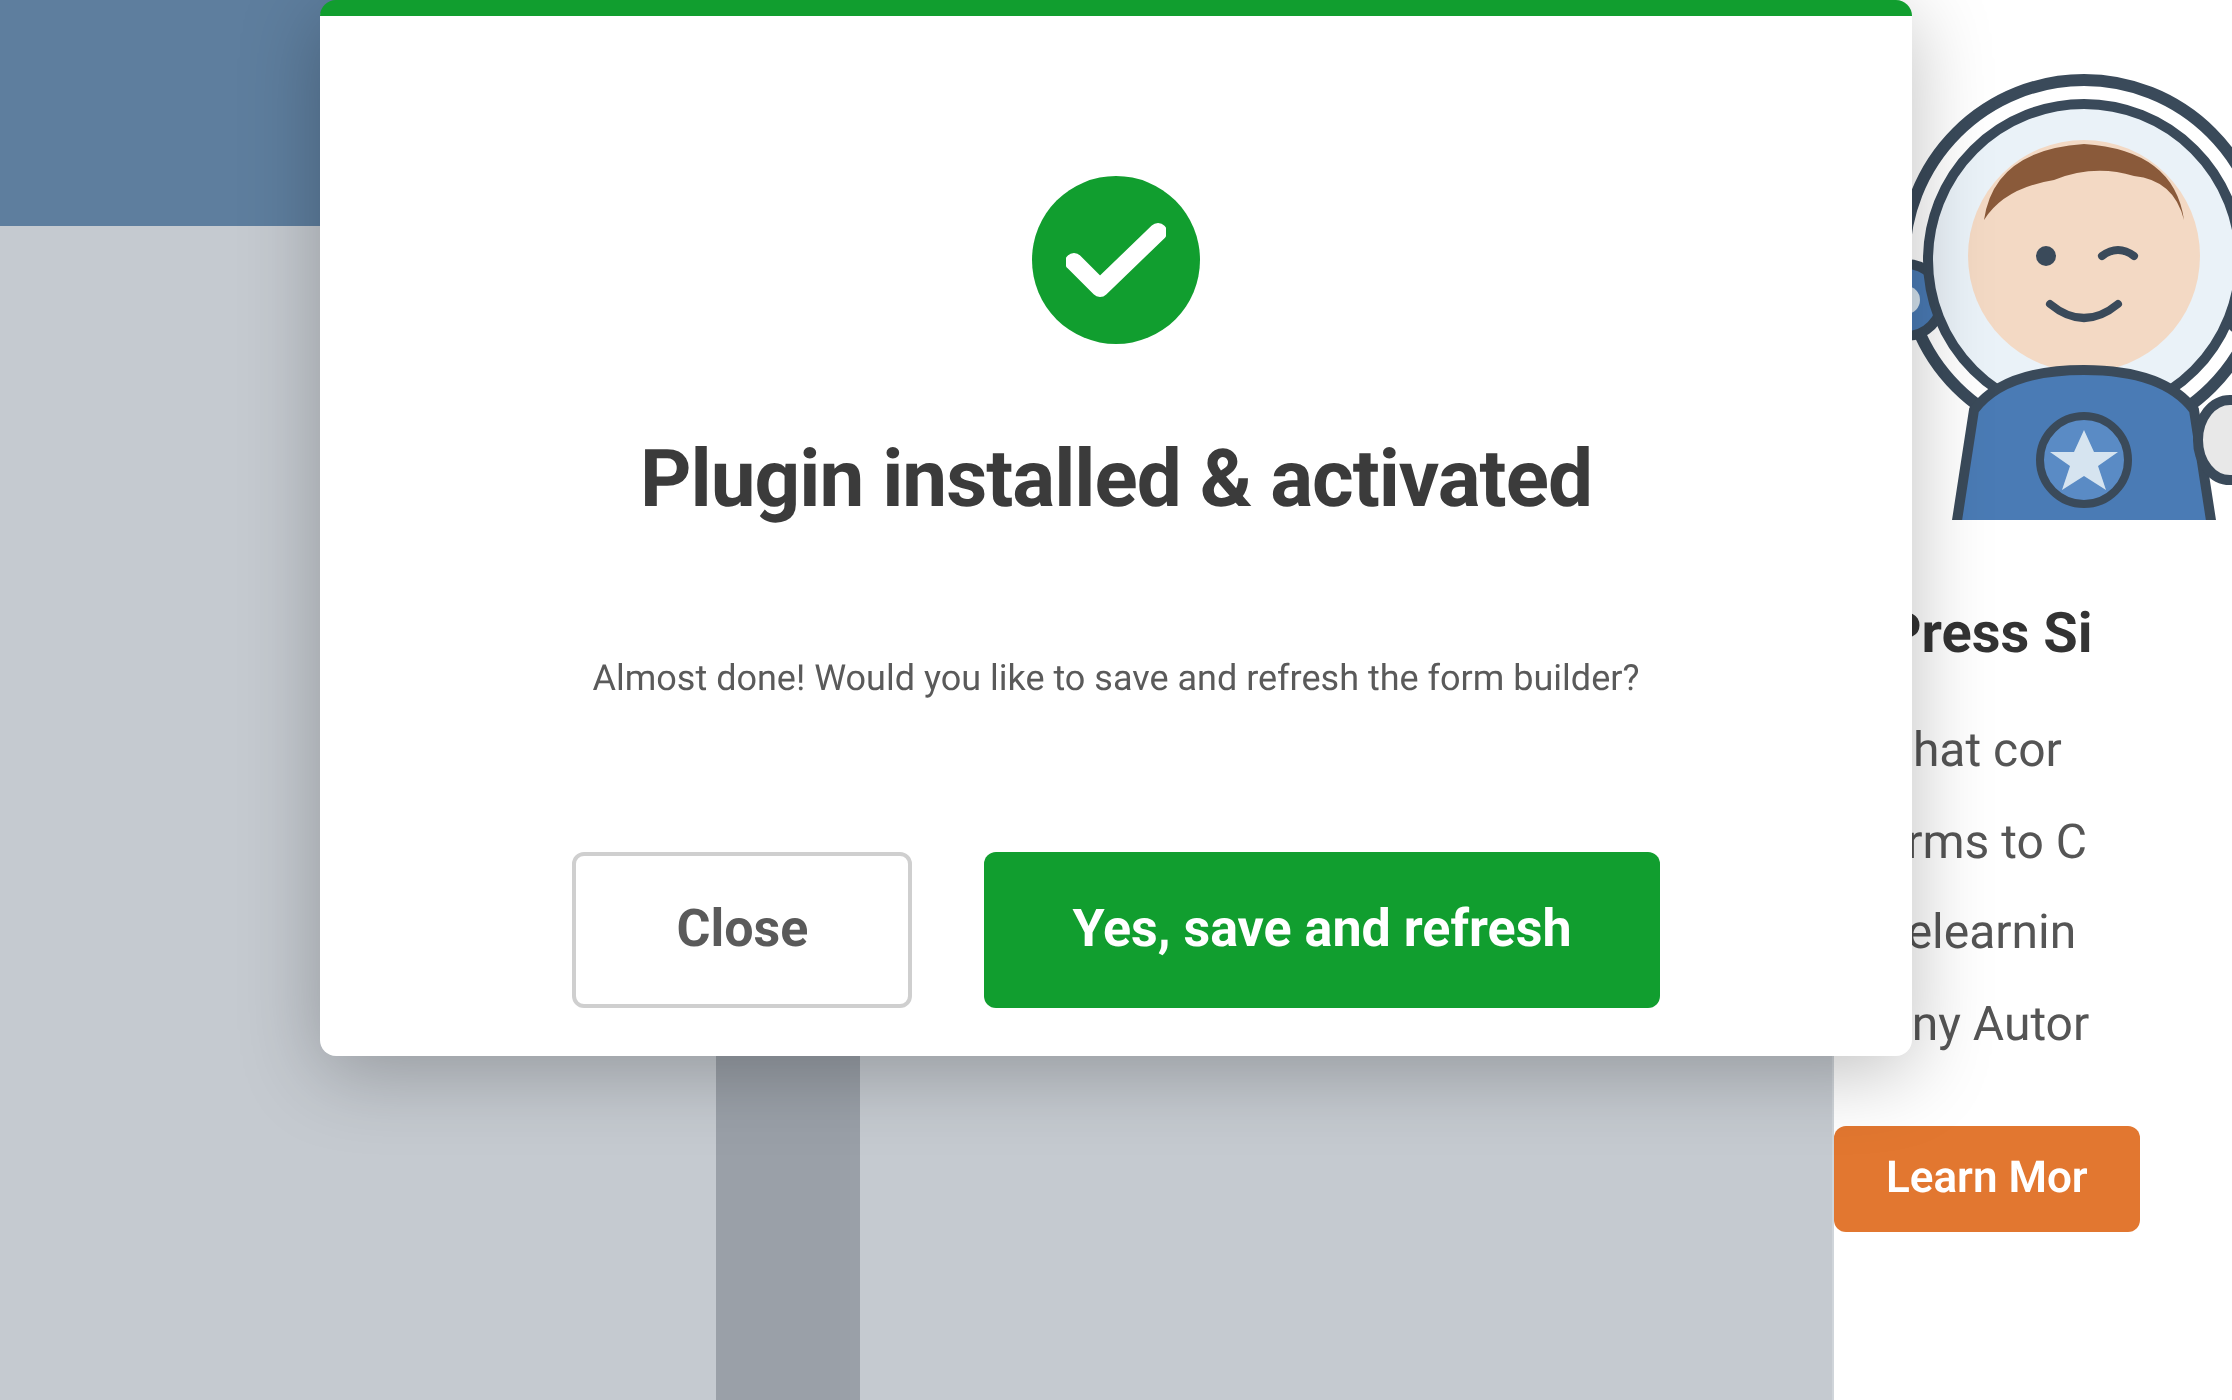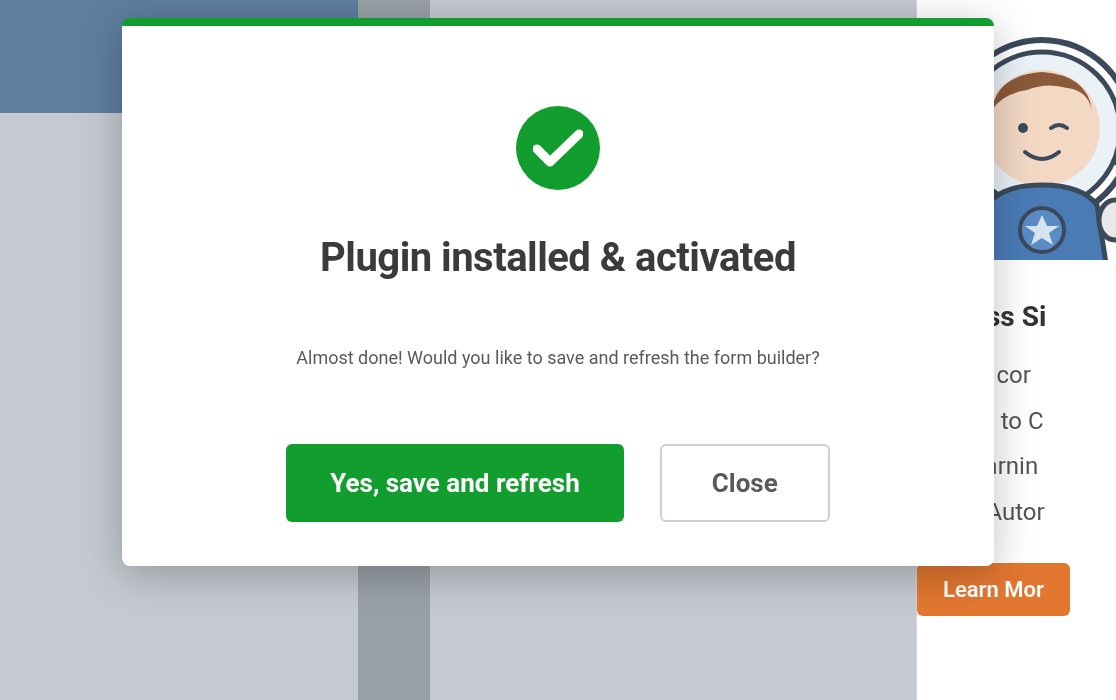--- a/index.html
+++ b/index.html
@@ -88,12 +88,11 @@
     }
     .modal {
       background: #fff;
-      width: 872px;
-      margin-top: 18px;
+      width: 796px;
       border-radius: 8px;
       border-top: 8px solid #119e2f;
       box-shadow: 0 8px 40px rgba(0,0,0,0.25);
-      padding: 80px 40px 44px 40px;
+      padding: 80px 40px 24px 40px;
       text-align: center;
     }
     .modal-icon-wrap {

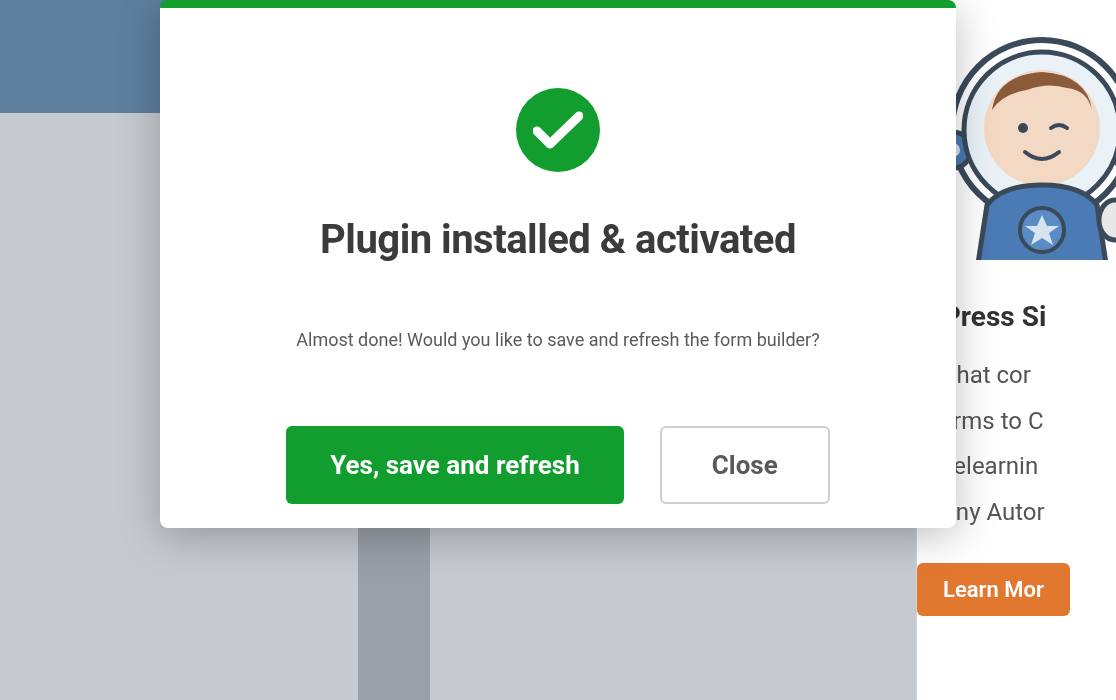--- a/index.html
+++ b/index.html
@@ -209,8 +209,8 @@
     <h1 class="modal-title">Plugin installed &amp; activated</h1>
     <p class="modal-body">Almost done! Would you like to save and refresh the form builder?</p>
     <div class="modal-actions">
+      <button class="btn btn-secondary">Close</button>
       <button class="btn btn-primary">Yes, save and refresh</button>
-      <button class="btn btn-secondary">Close</button>
     </div>
   </div>
 </div>

